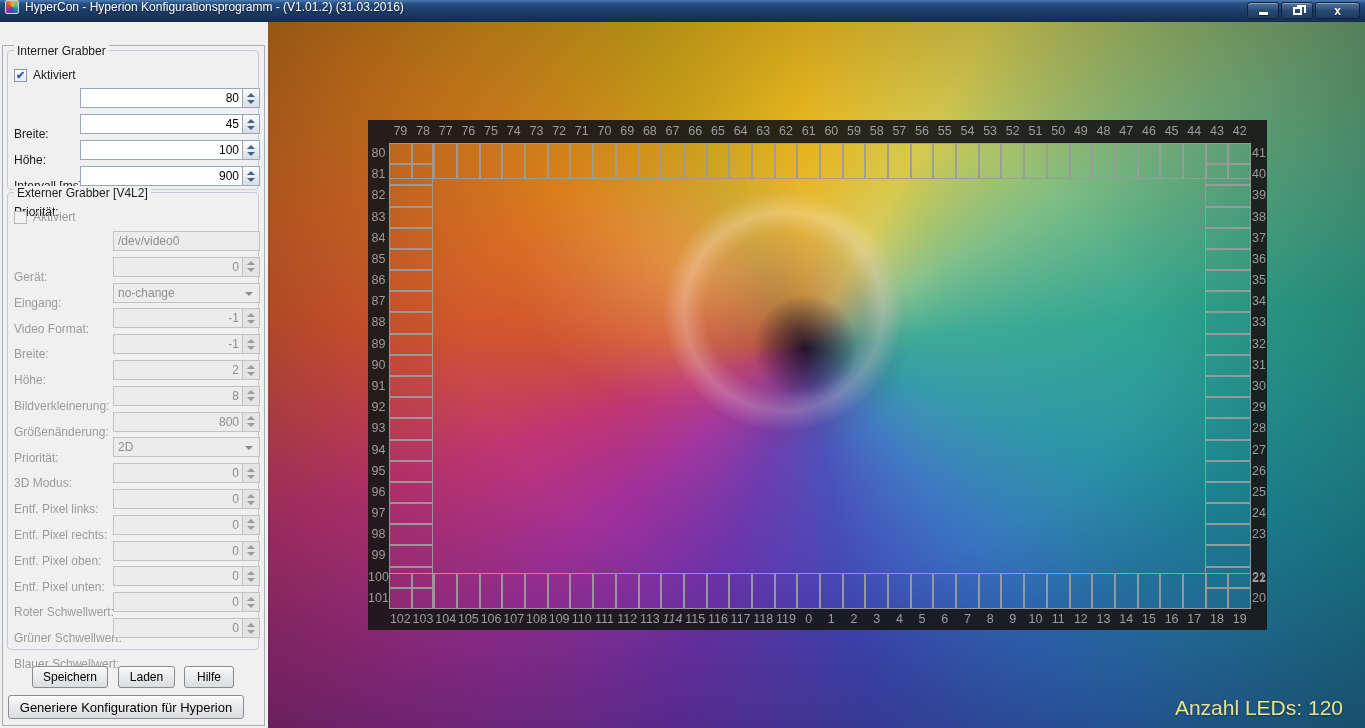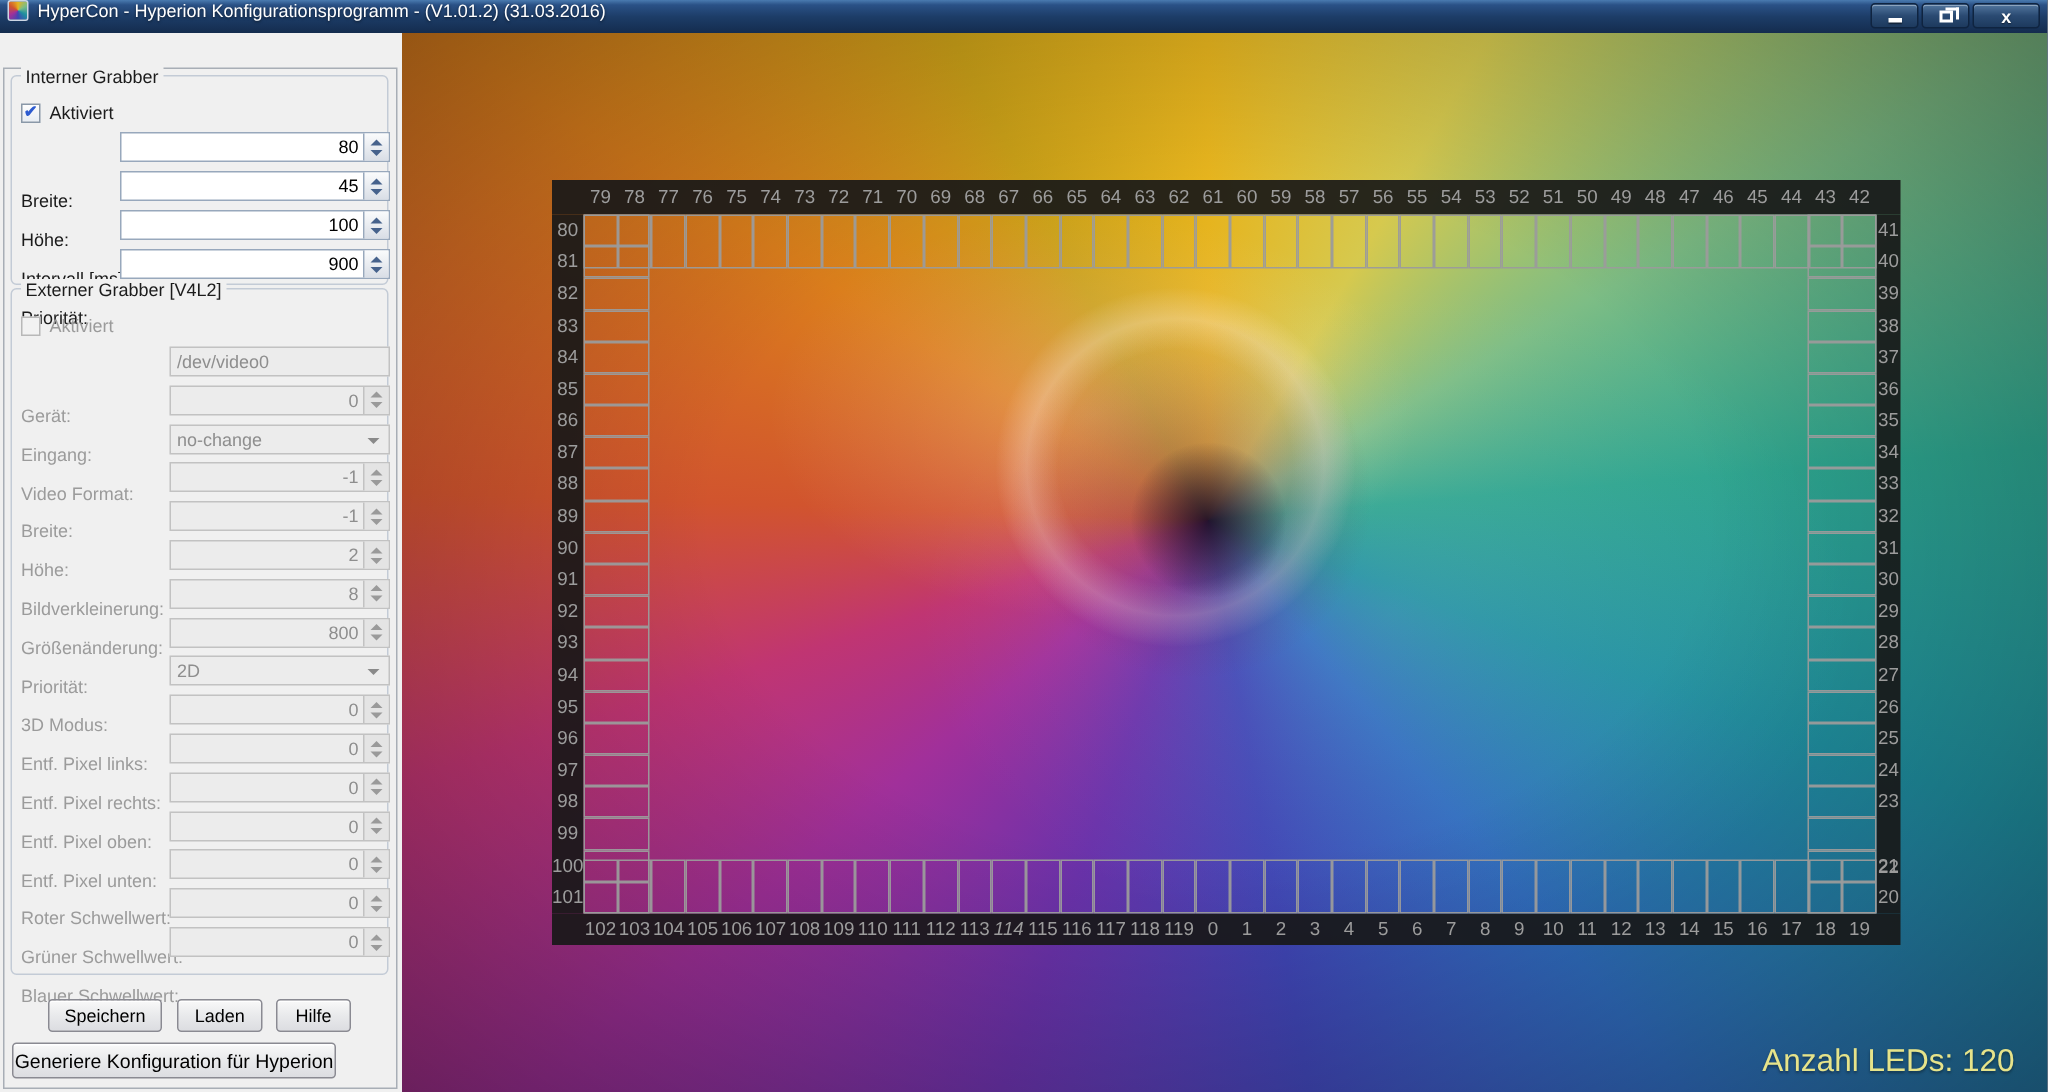--- a/index.html
+++ b/index.html
@@ -543,7 +543,7 @@
     <div class="pbtn" style="left:32px; top:644px; width:76px;">Speichern</div>
     <div class="pbtn" style="left:118px; top:644px; width:57px;">Laden</div>
     <div class="pbtn" style="left:184px; top:644px; width:50px;">Hilfe</div>
-    <div class="pbtn" id="btn-generate" style="left:8px; top:673px; width:216px; height:24px;">Generiere Konfiguration für Hyperion</div>
+    <div class="pbtn" id="btn-generate" style="left:8px; top:673px; width:236px; height:24px;">Generiere Konfiguration für Hyperion</div>
   </div>
 
   <div id="status-leds">Anzahl LEDs: 120</div>

